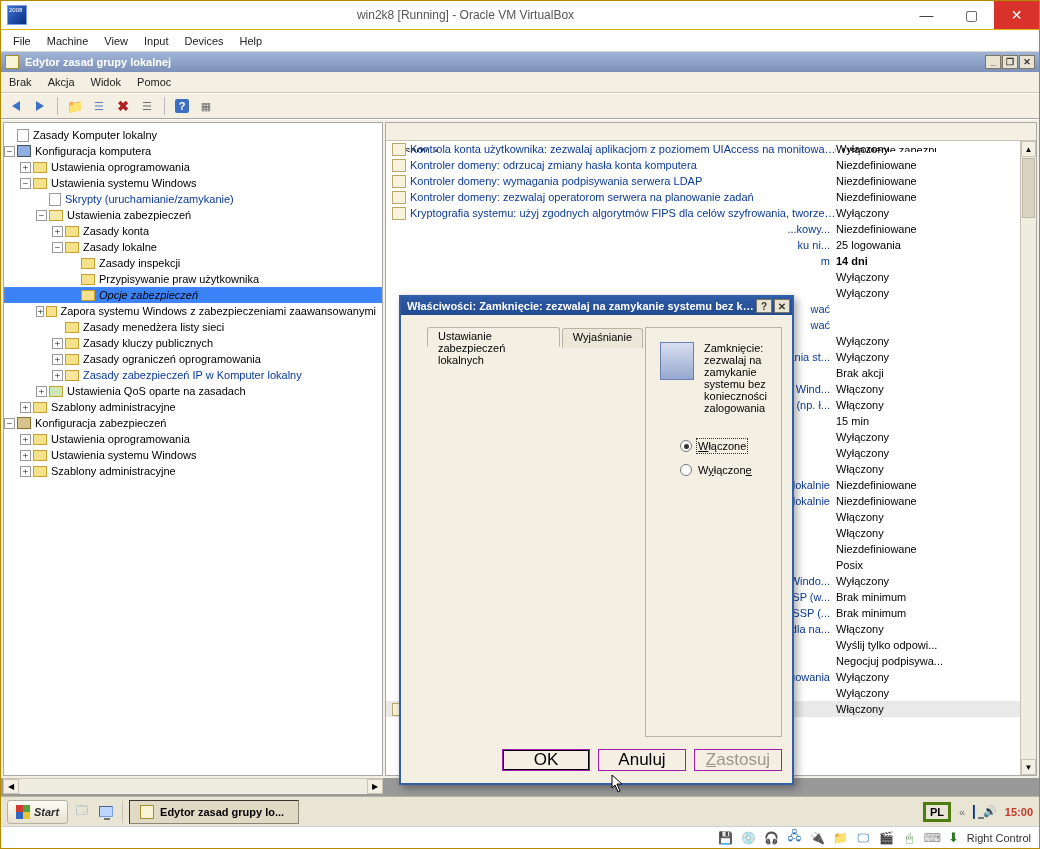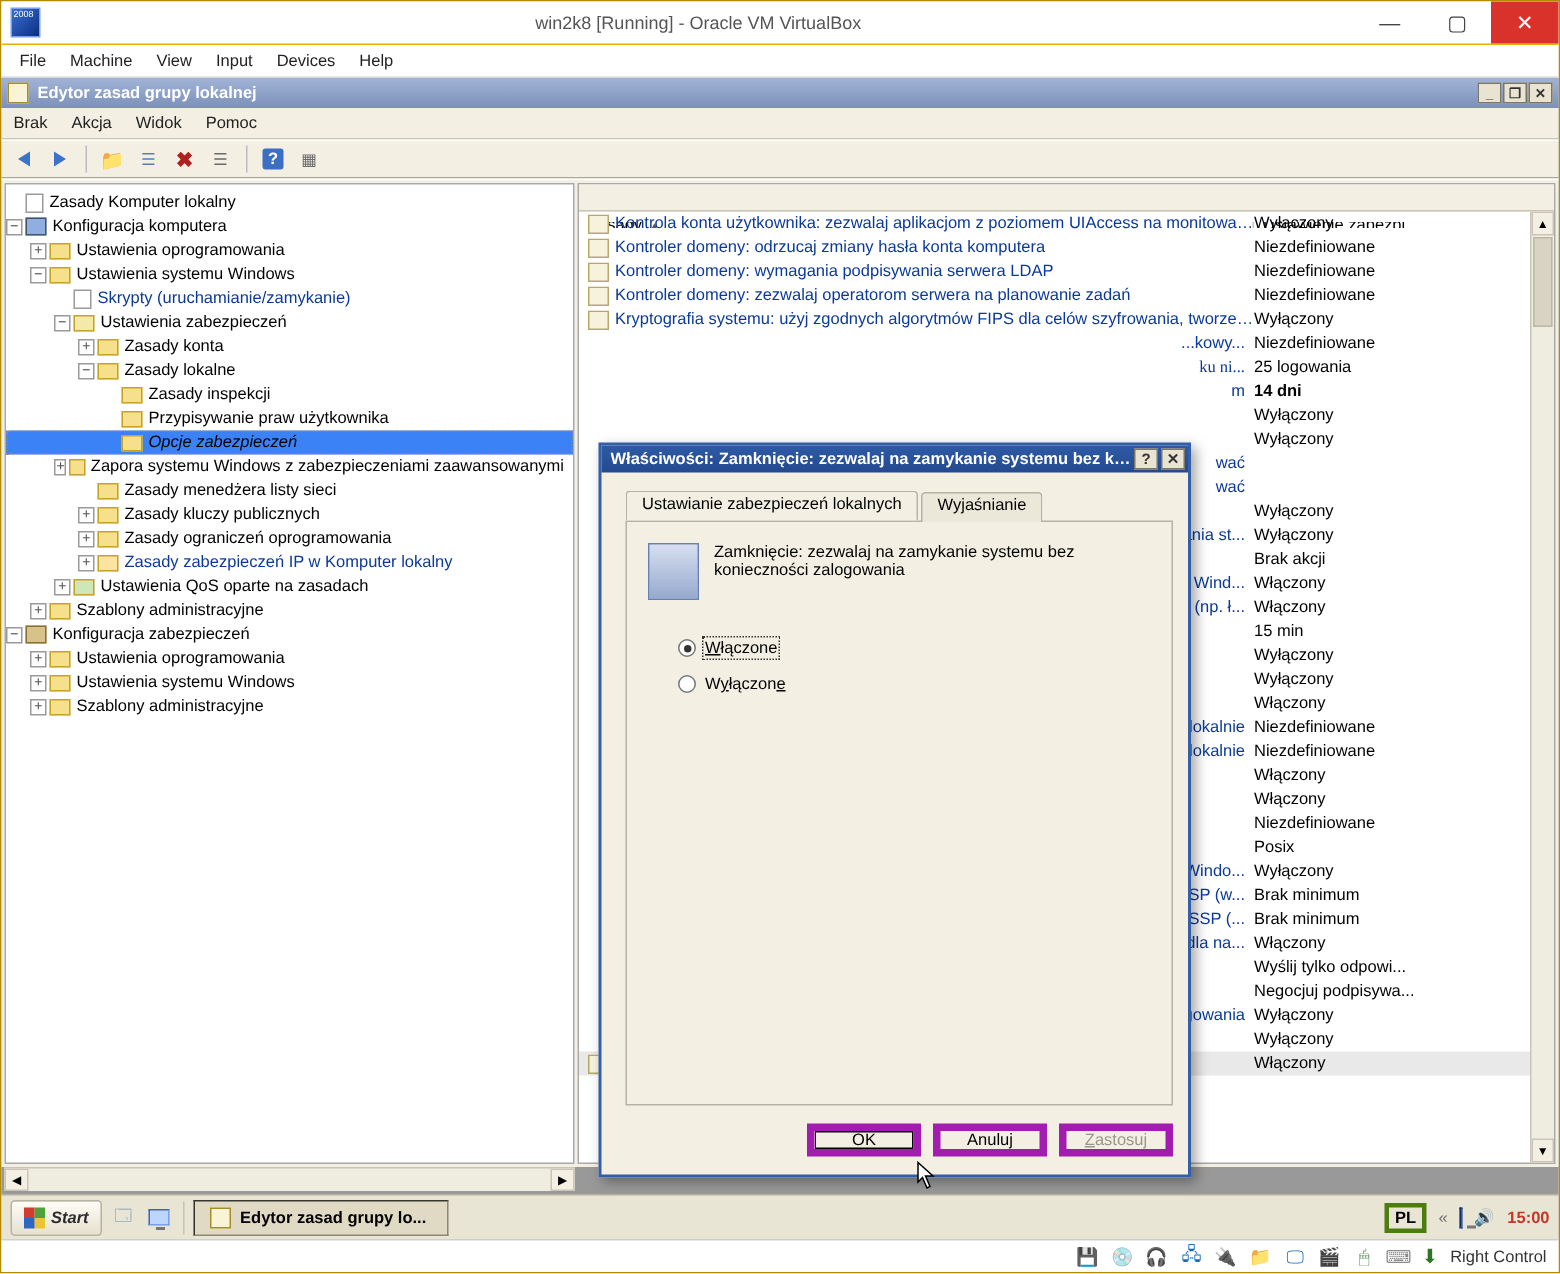--- a/index.html
+++ b/index.html
@@ -502,7 +502,7 @@
               </div>
               <div class="list-row">
                 <div style="width: 450px; display: flex; align-items: center; overflow: hidden; justify-content: flex-end;">
-                  <span style="color: rgb(11, 58, 152); padding-right: 6px; font-family: Liberation Serif, serif;">ku ni...</span>
+                  <span style="color: rgb(11, 58, 152); padding-right: 6px;">ku ni...</span>
                 </div>
                 <div class="lr-val" style="width: 170px;">25 logowania</div>
               </div>

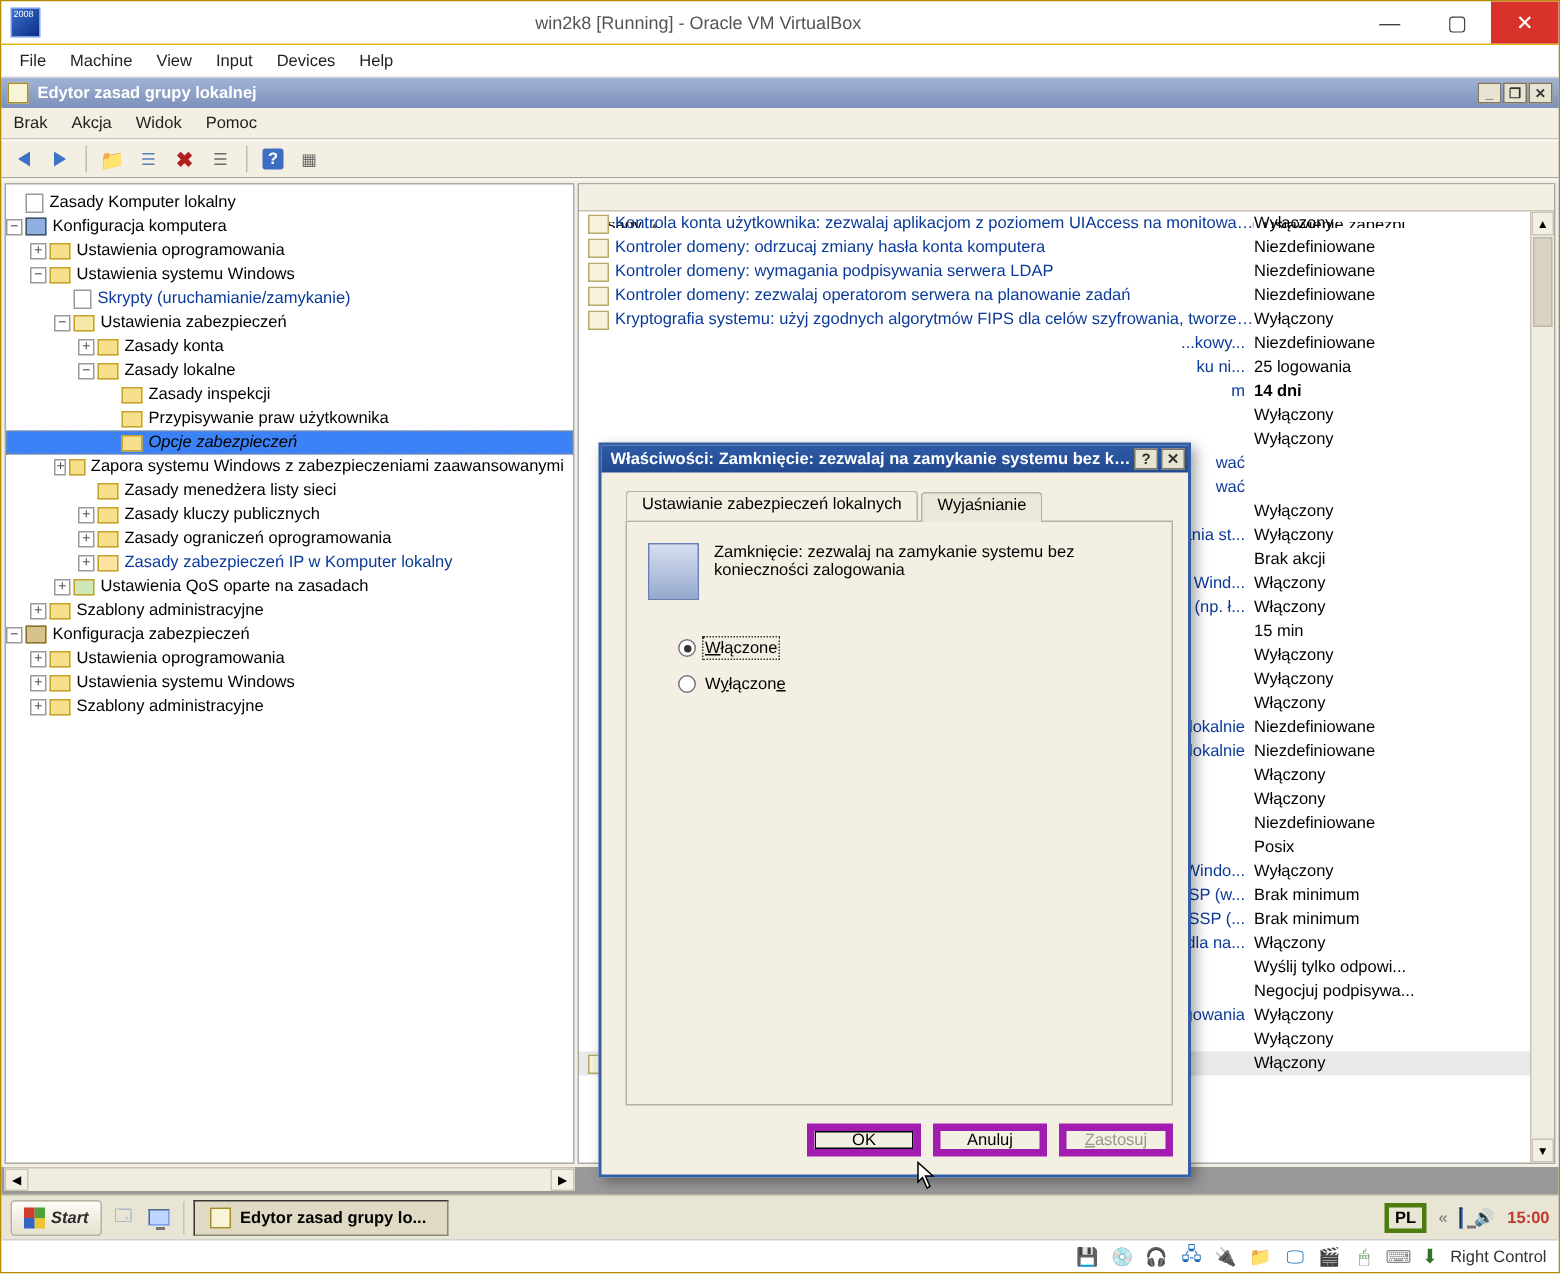--- a/index.html
+++ b/index.html
@@ -146,7 +146,7 @@
     font-size:10px; margin-left:2px;
   }
   .modal-body {
-    flex:1; padding:12px 10px 6px 16px; display:flex; flex-direction:column;
+    flex:1; padding:12px 10px 6px 26px; display:flex; 
   }
   .tabstrip { display:flex; height:20px; }
   .tab {

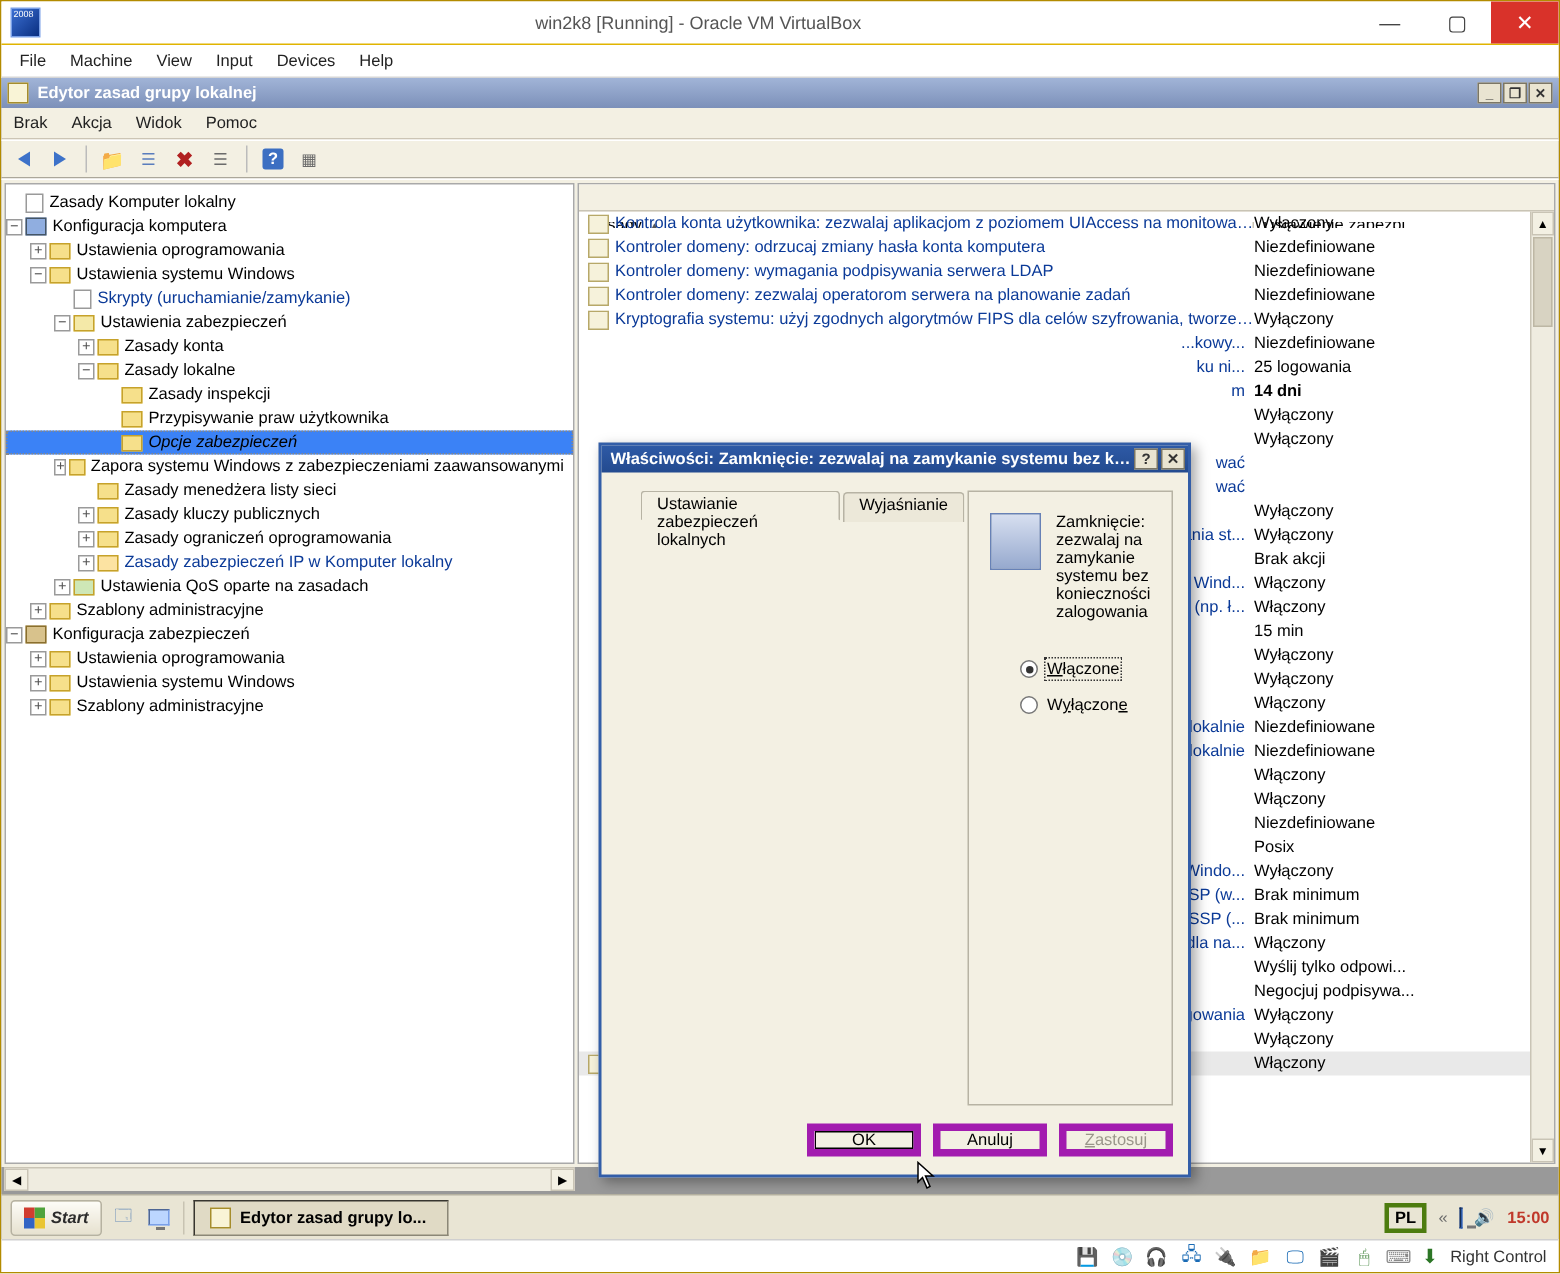--- a/index.html
+++ b/index.html
@@ -174,8 +174,8 @@
 
   .modal-buttons { display:flex; justify-content:flex-end; gap:8px; padding:6px 10px 12px; }
   .btn {
-    width:76px; height:22px; border:5px solid #a21caf; background:#f3f0e3;
-    display:flex; align-items:center; justify-content:center; font-size:11px;
+    width:88px; height:22px; border:1px solid #a21caf; background:#f3f0e3;
+    display:flex; align-items:center; justify-content:center; font-size:17px;
   }
   .btn.default { box-shadow:0 0 0 1px #000 inset; }
   .btn.disabled { color:#9a968a; }

